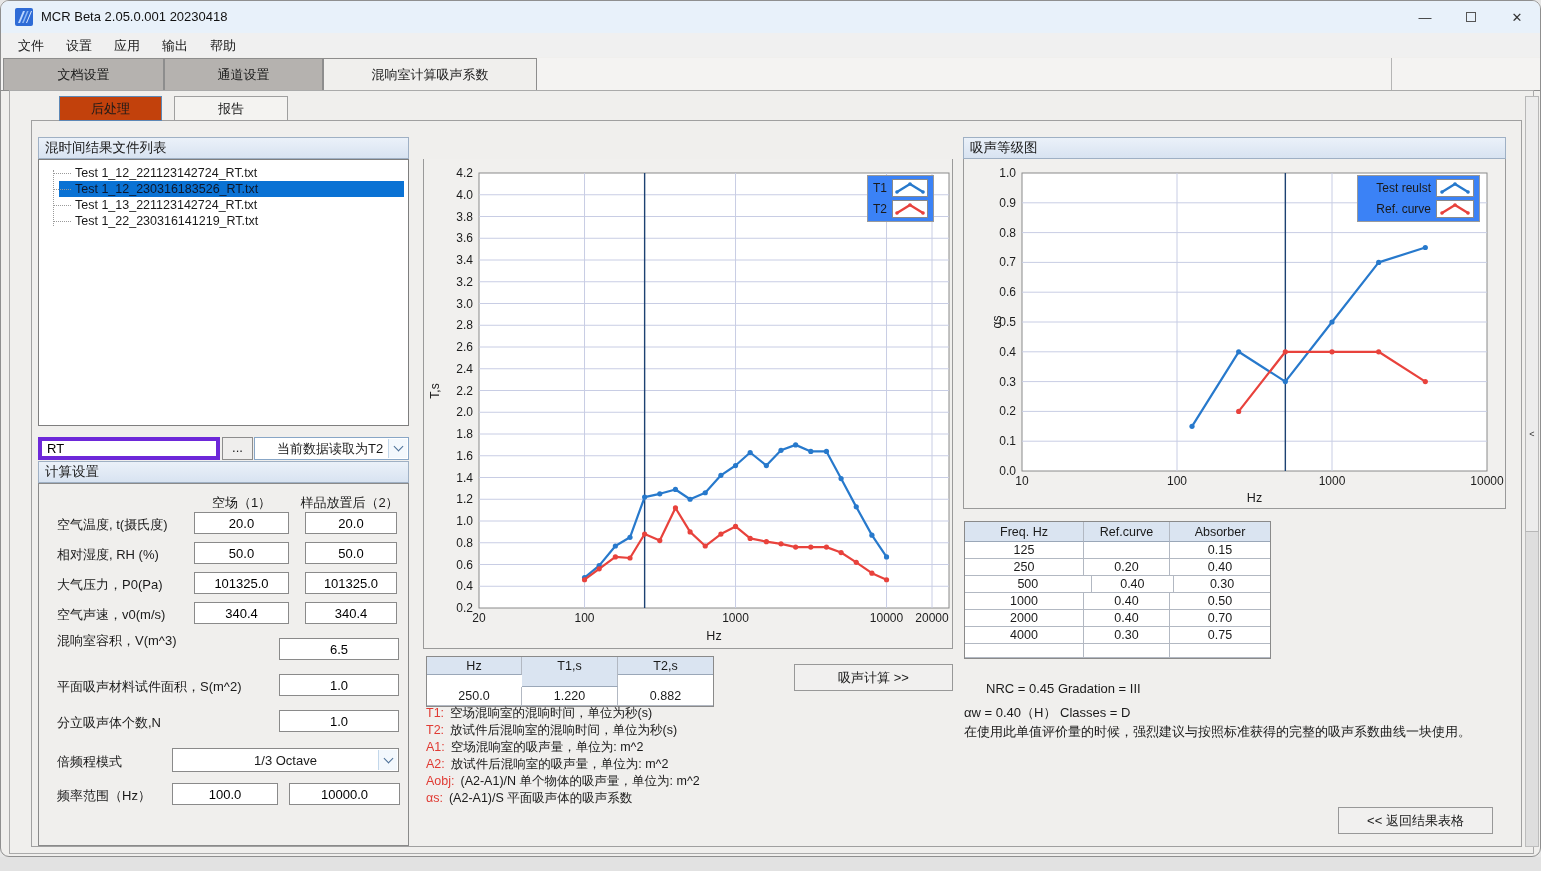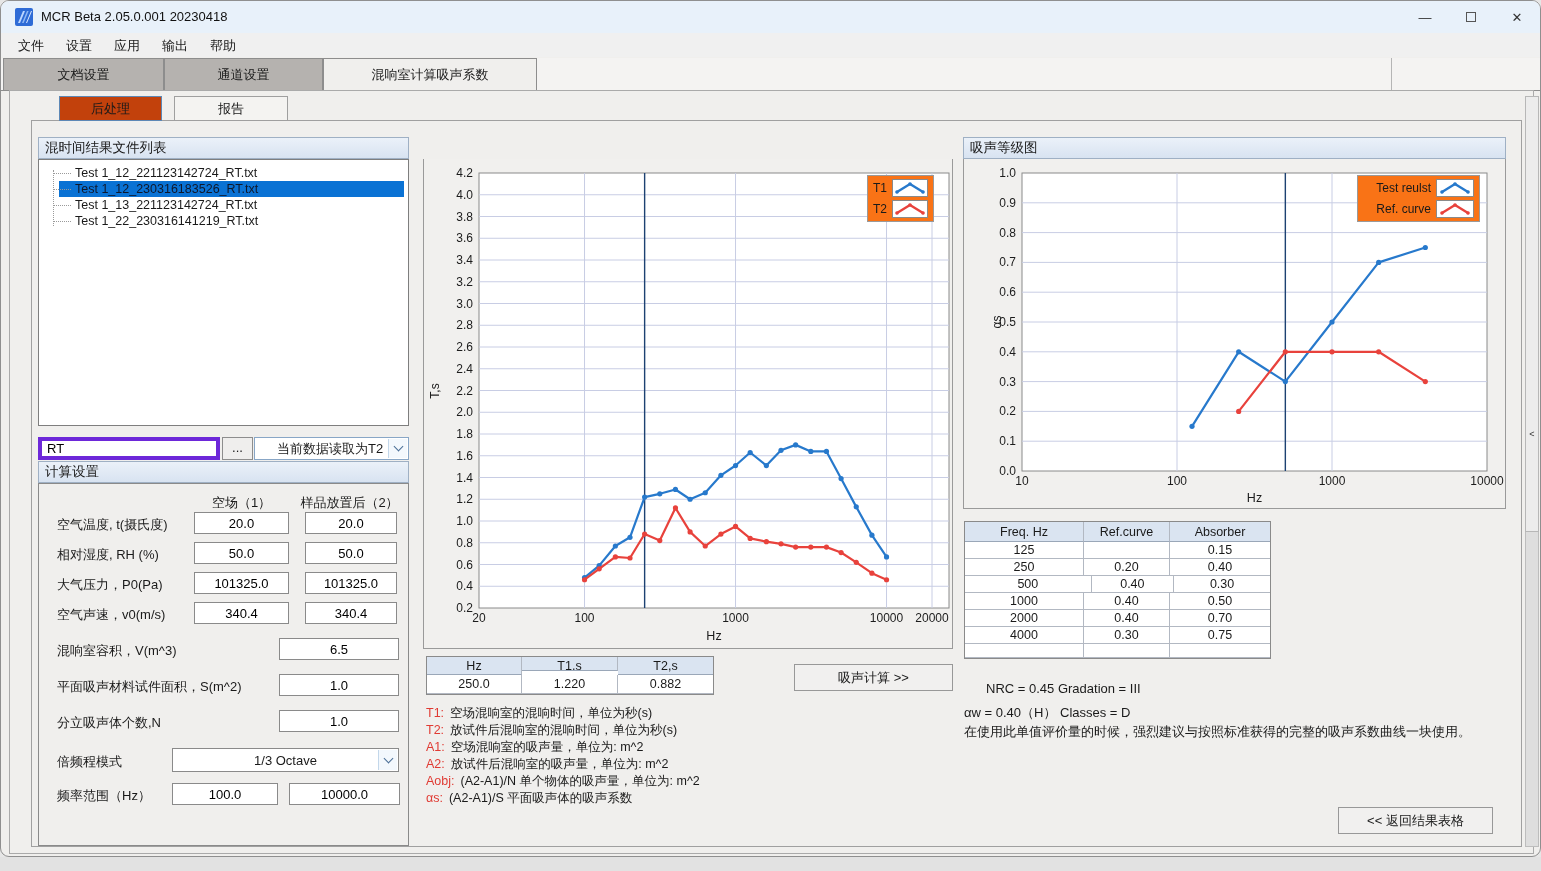--- a/index.html
+++ b/index.html
@@ -69,7 +69,7 @@
 
   
   .chart-body { position:absolute; background:#f1f0ee; border:1px solid #9a9a9a; border-top:none; }
-  .legend { position:absolute; background:#f97316; border:1px solid #9a9a9a; padding:3px 5px; display:flex; flex-direction:column; gap:3px; }
+  .legend { position:absolute; background:#3b82f6; border:1px solid #9a9a9a; padding:3px 5px; display:flex; flex-direction:column; gap:3px; }
   .legend-row { display:flex; align-items:center; gap:5px; height:18px; }
   .legend-label { flex:1; text-align:right; font-size:12px; white-space:nowrap; }
   .legend-icon { width:38px; height:18px; border:1px solid #8a8a8a; background:#fff; display:flex; align-items:center; justify-content:center; }

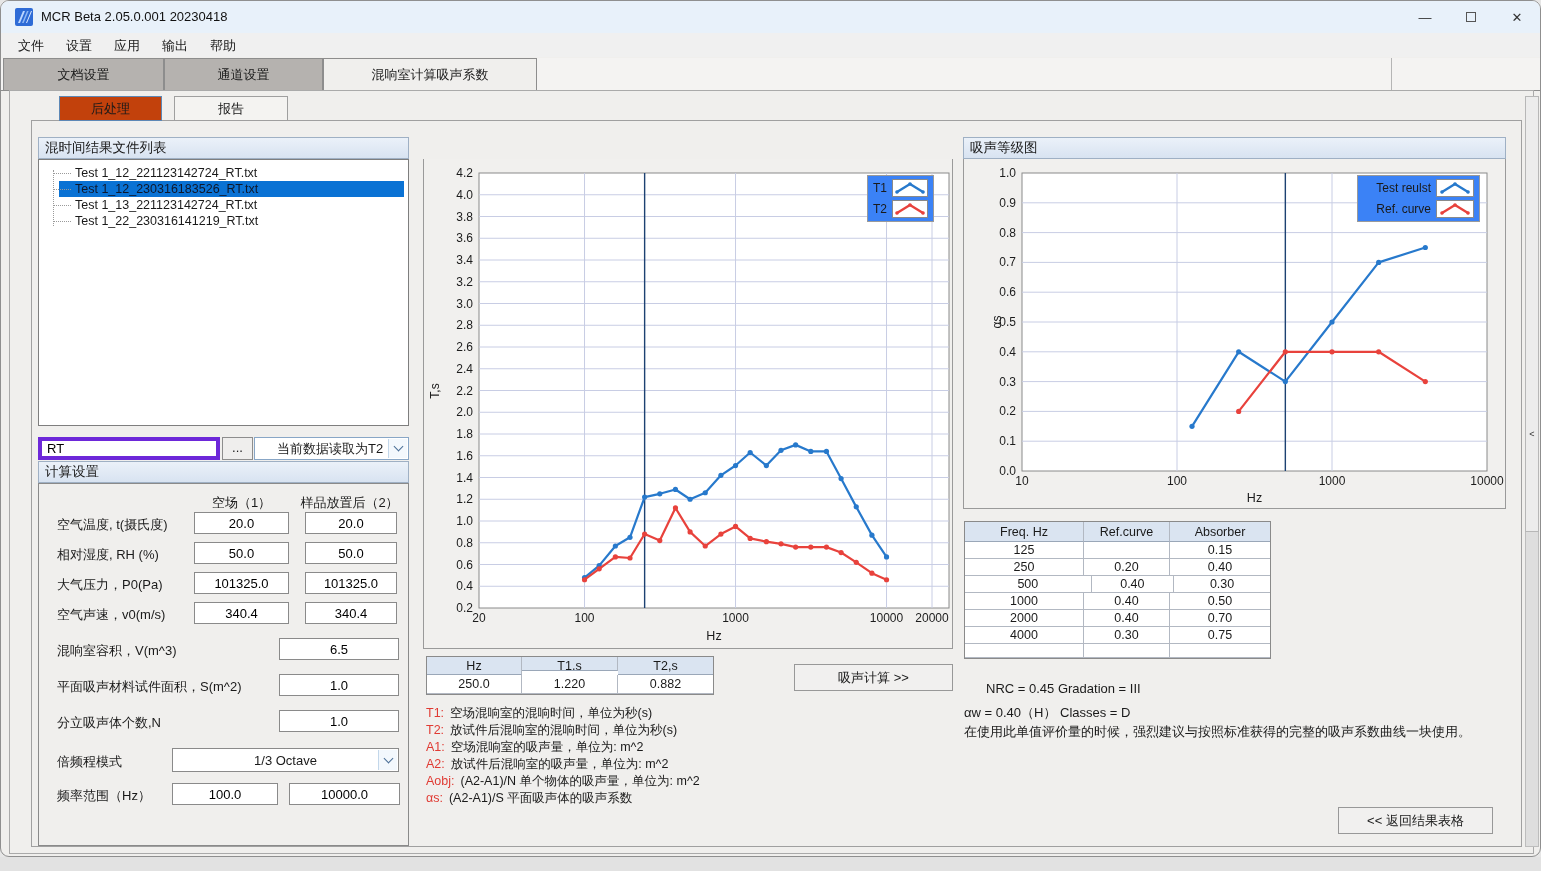--- a/index.html
+++ b/index.html
@@ -183,7 +183,7 @@
       <div class="s-label" style="top: 122px;">空气声速，v0(m/s)</div>
       <input class="s-input" value="340.4" style="left: 155px; top: 118px; width: 95px;">
       <input class="s-input" value="340.4" style="left: 266px; top: 118px; width: 92px;">
-      <div class="s-label" style="top: 158px; text-align: right;">混响室容积，V(m^3)</div>
+      <div class="s-label" style="top: 148px; text-align: right;">混响室容积，V(m^3)</div>
       <input class="s-input" value="6.5" style="left: 240px; top: 154px; width: 120px;">
       <div class="s-label" style="top: 194px;">平面吸声材料试件面积，S(m^2)</div>
       <input class="s-input" value="1.0" style="left: 240px; top: 190px; width: 120px;">

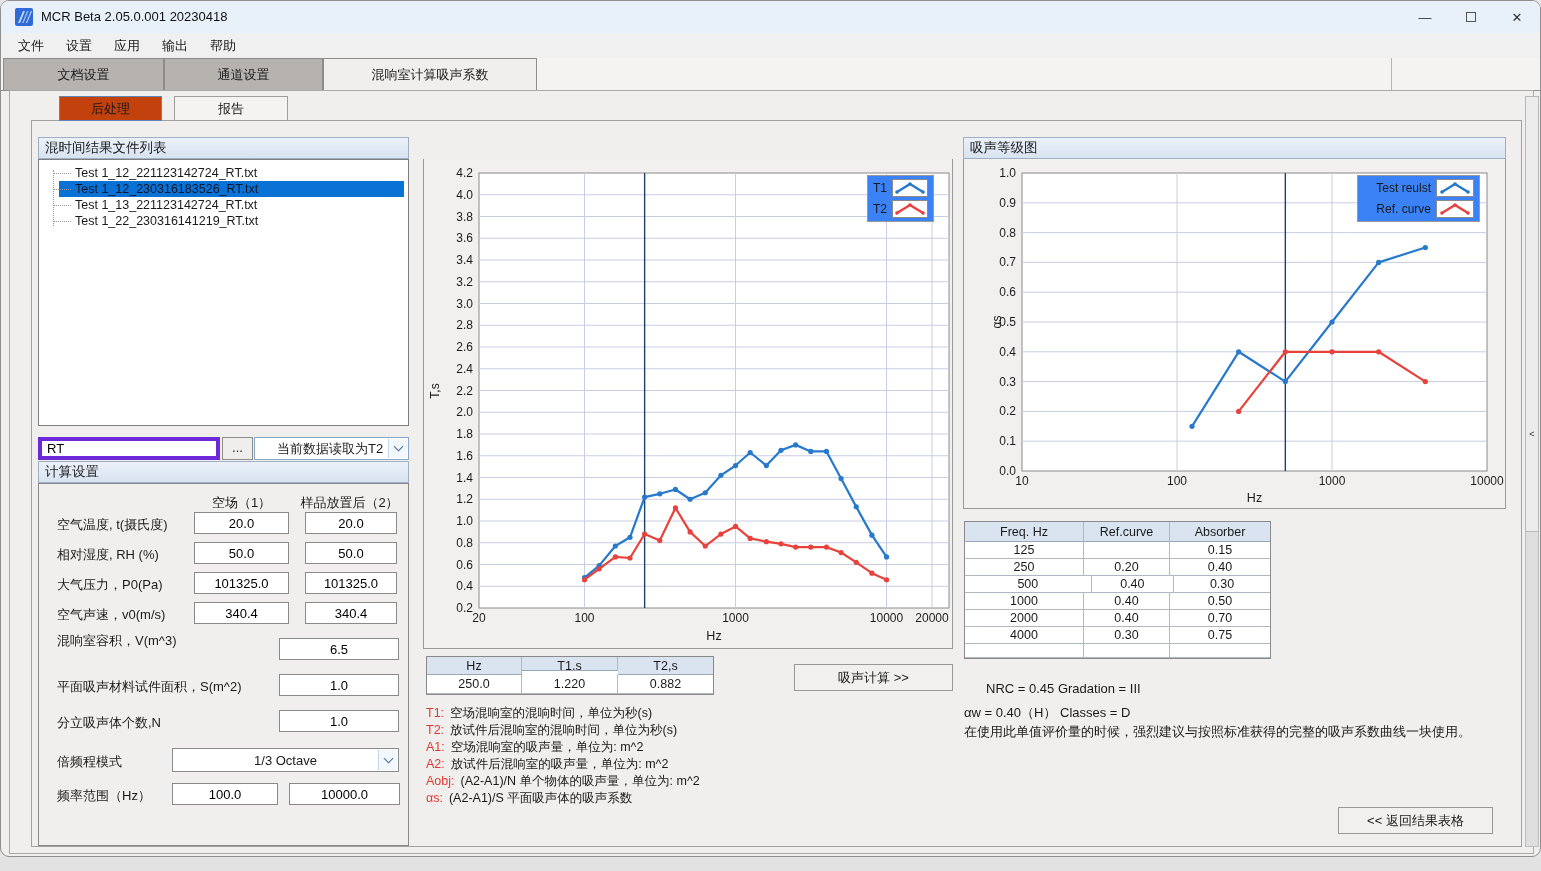--- a/index.html
+++ b/index.html
@@ -319,7 +319,7 @@
   <div class="uitable" id="rtable" style="left:425px; top:655px; width:288px;">
       <div class="t-row t-head">
         <div class="t-cell" style="width: 95px; height: 18px; line-height: 18px;">Hz</div>
-        <div class="t-cell" style="width: 96px; height: 14px; line-height: 18px;">T1,s</div>
+        <div class="t-cell" style="width: 96px; height: 30px; line-height: 18px;">T1,s</div>
         <div class="t-cell" style="width: 95px; height: 18px; line-height: 18px;">T2,s</div>
       </div>
       <div class="t-row t-body">

